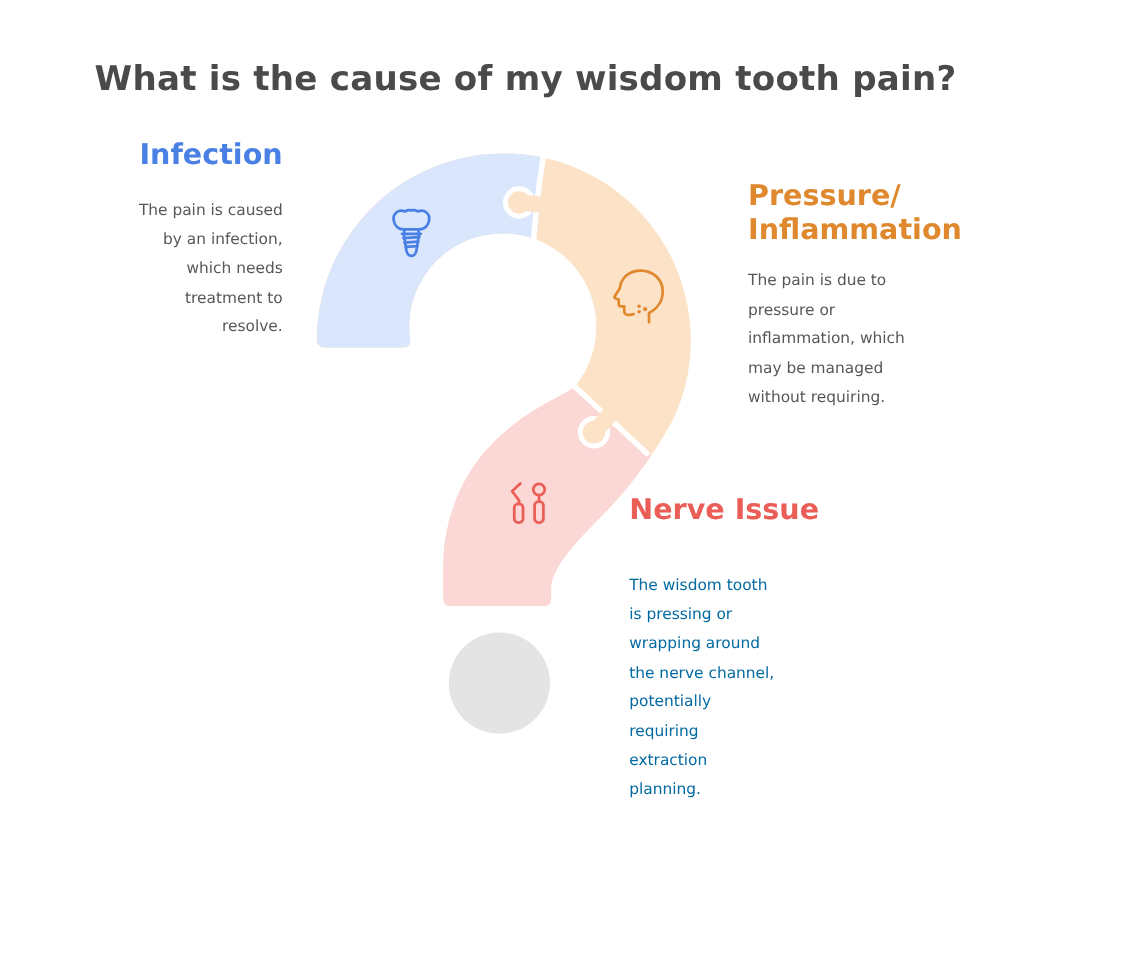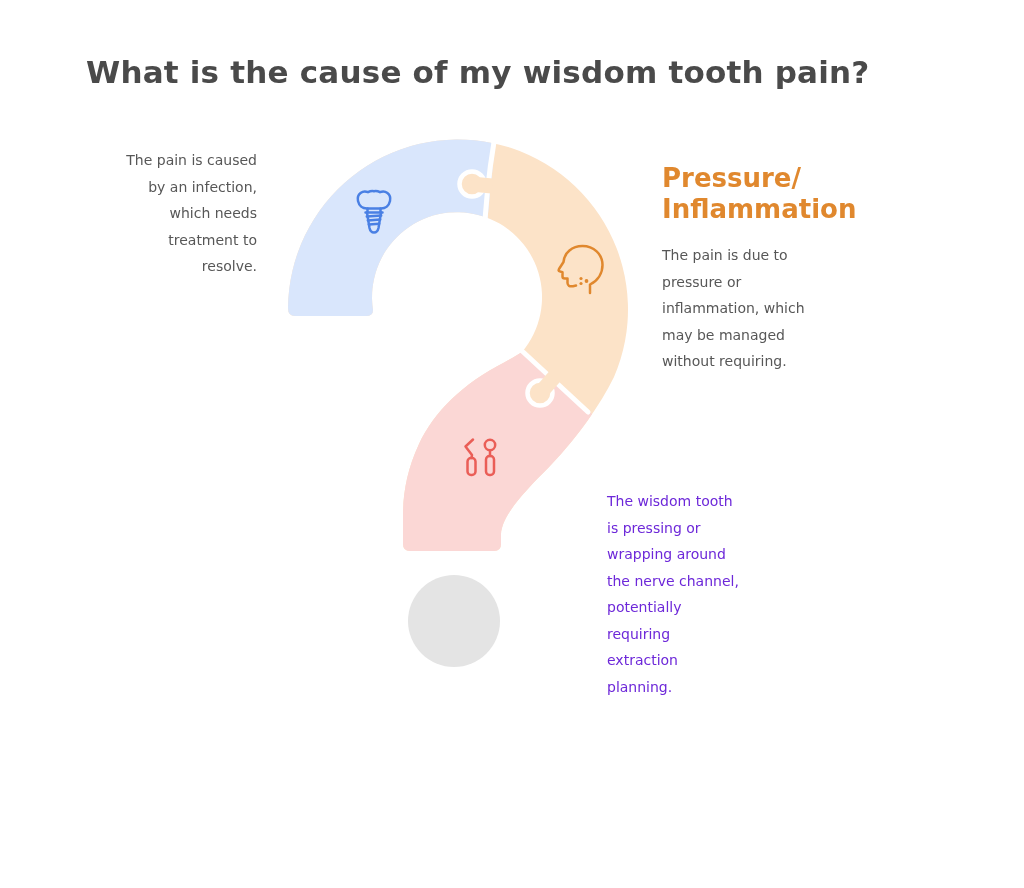--- a/index.html
+++ b/index.html
@@ -95,6 +95,7 @@
   </svg>
 
   <div class="section" id="sec-infection">
+    <div class="sec-heading" style="color: rgb(74, 128, 228);">Infection</div>
     <div class="sec-body" style="color: rgb(87, 87, 87);">The pain is caused
 by an infection,
 which needs

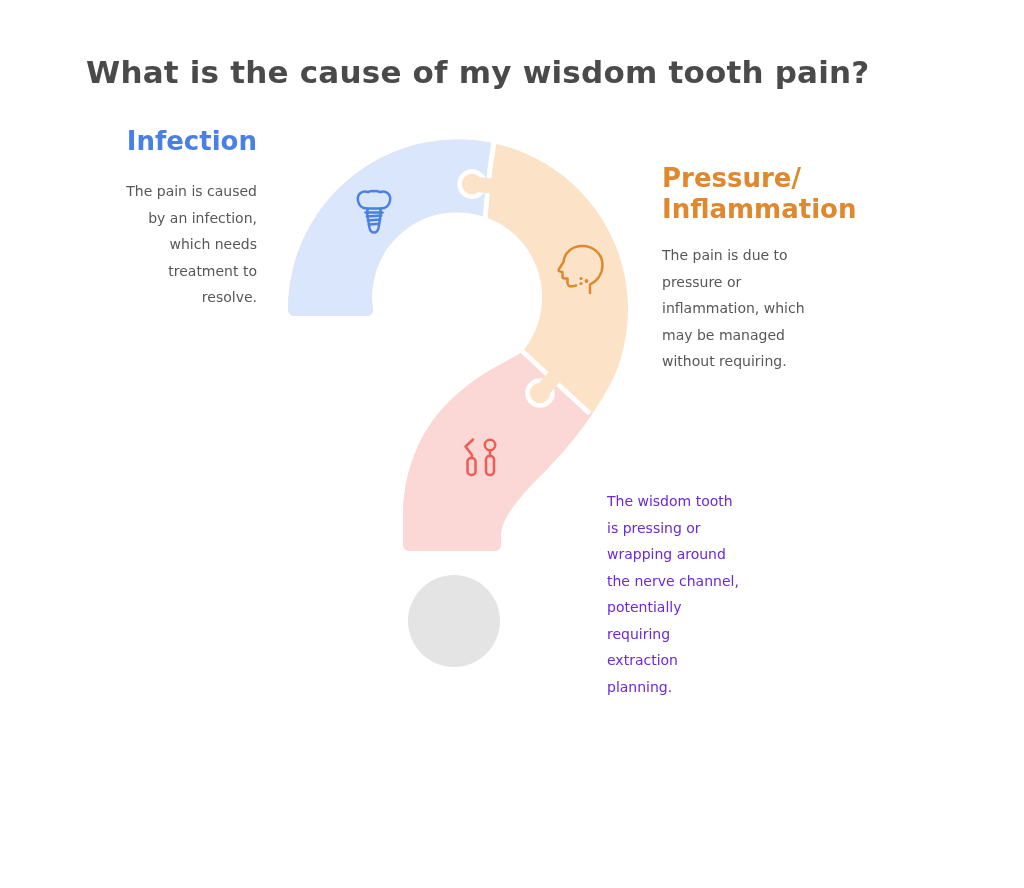--- a/index.html
+++ b/index.html
@@ -11,7 +11,7 @@
   .sec-body{font-size:14px;line-height:26.5px;color:#575757;white-space:pre-line;}
   #sec-infection{left:27px;top:126px;width:230px;text-align:right;}
   #sec-infection .sec-body{margin-top:21px;}
-  #sec-pressure{left:662px;top:163px;width:252px;}
+  #sec-pressure{left:680px;top:163px;width:252px;}
   #sec-pressure .sec-body{margin-top:17px;}
   #sec-nerve{left:572px;top:449px;width:232px;}
   #sec-nerve .sec-body{margin-top:39px;}

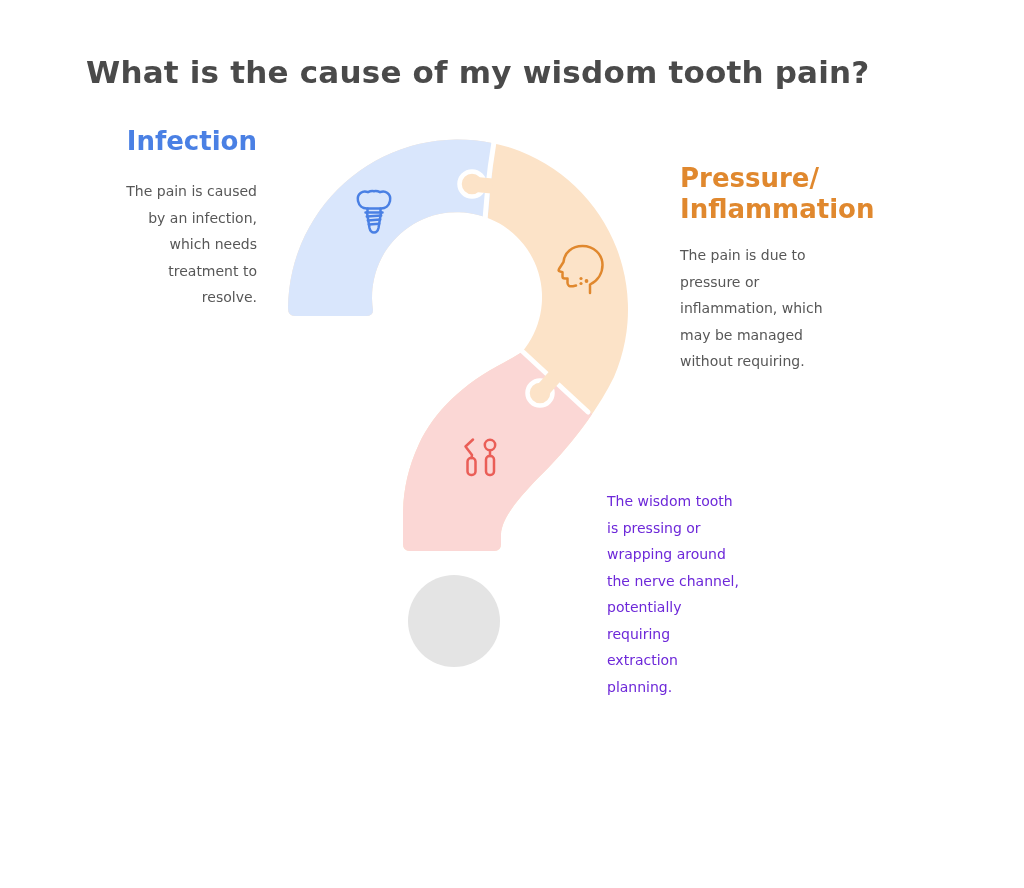--- a/index.html
+++ b/index.html
@@ -114,6 +114,7 @@
   </div>
 
   <div class="section" id="sec-nerve">
+    <div class="sec-heading" style="color: rgb(234, 94, 87);">Nerve Issue</div>
     <div class="sec-body" style="color: #6d28d9; margin-left: 35px;">The wisdom tooth
 is pressing or
 wrapping around

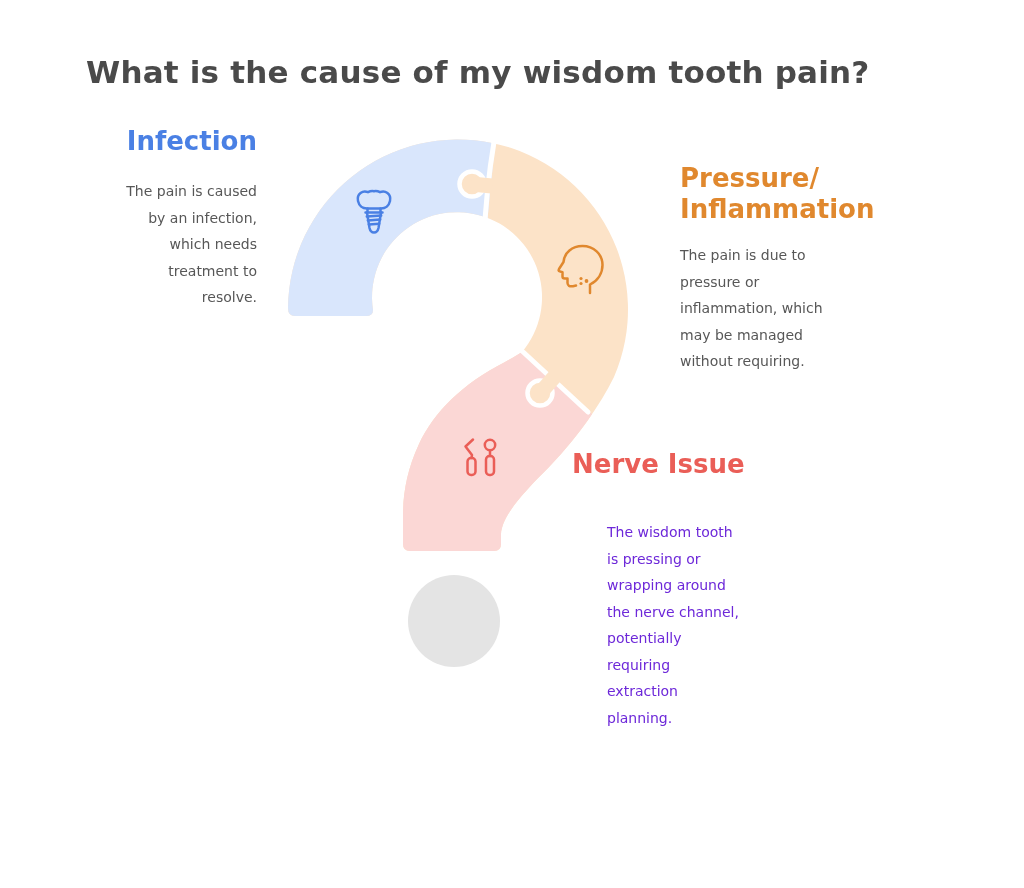--- a/index.html
+++ b/index.html
@@ -115,7 +115,7 @@
 
   <div class="section" id="sec-nerve">
     <div class="sec-heading" style="color: rgb(234, 94, 87);">Nerve Issue</div>
-    <div class="sec-body" style="color: #6d28d9; margin-left: 35px;">The wisdom tooth
+    <div class="sec-body" style="color: #0369a1;">The wisdom tooth
 is pressing or
 wrapping around
 the nerve channel,

